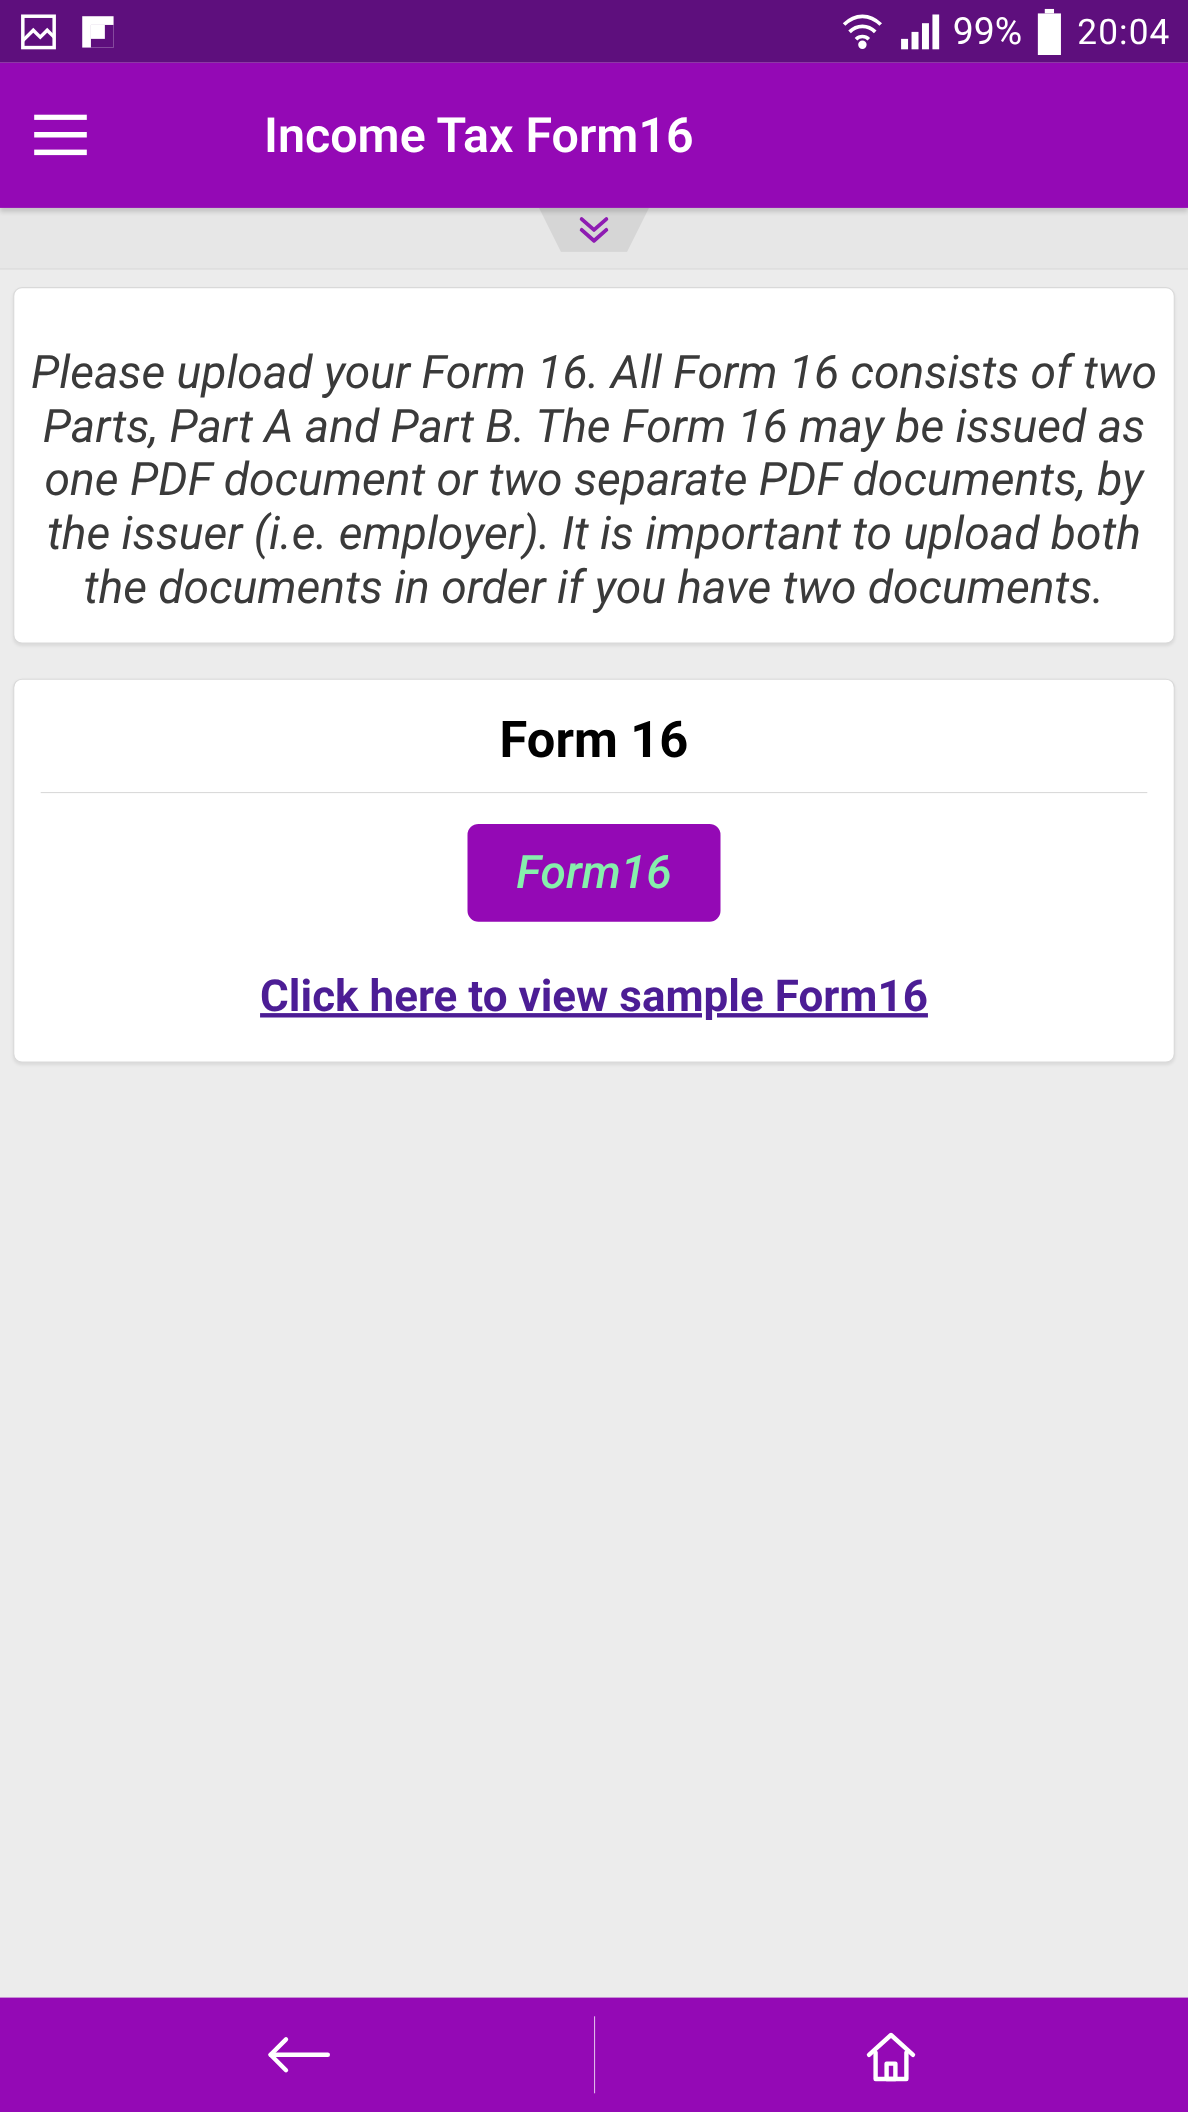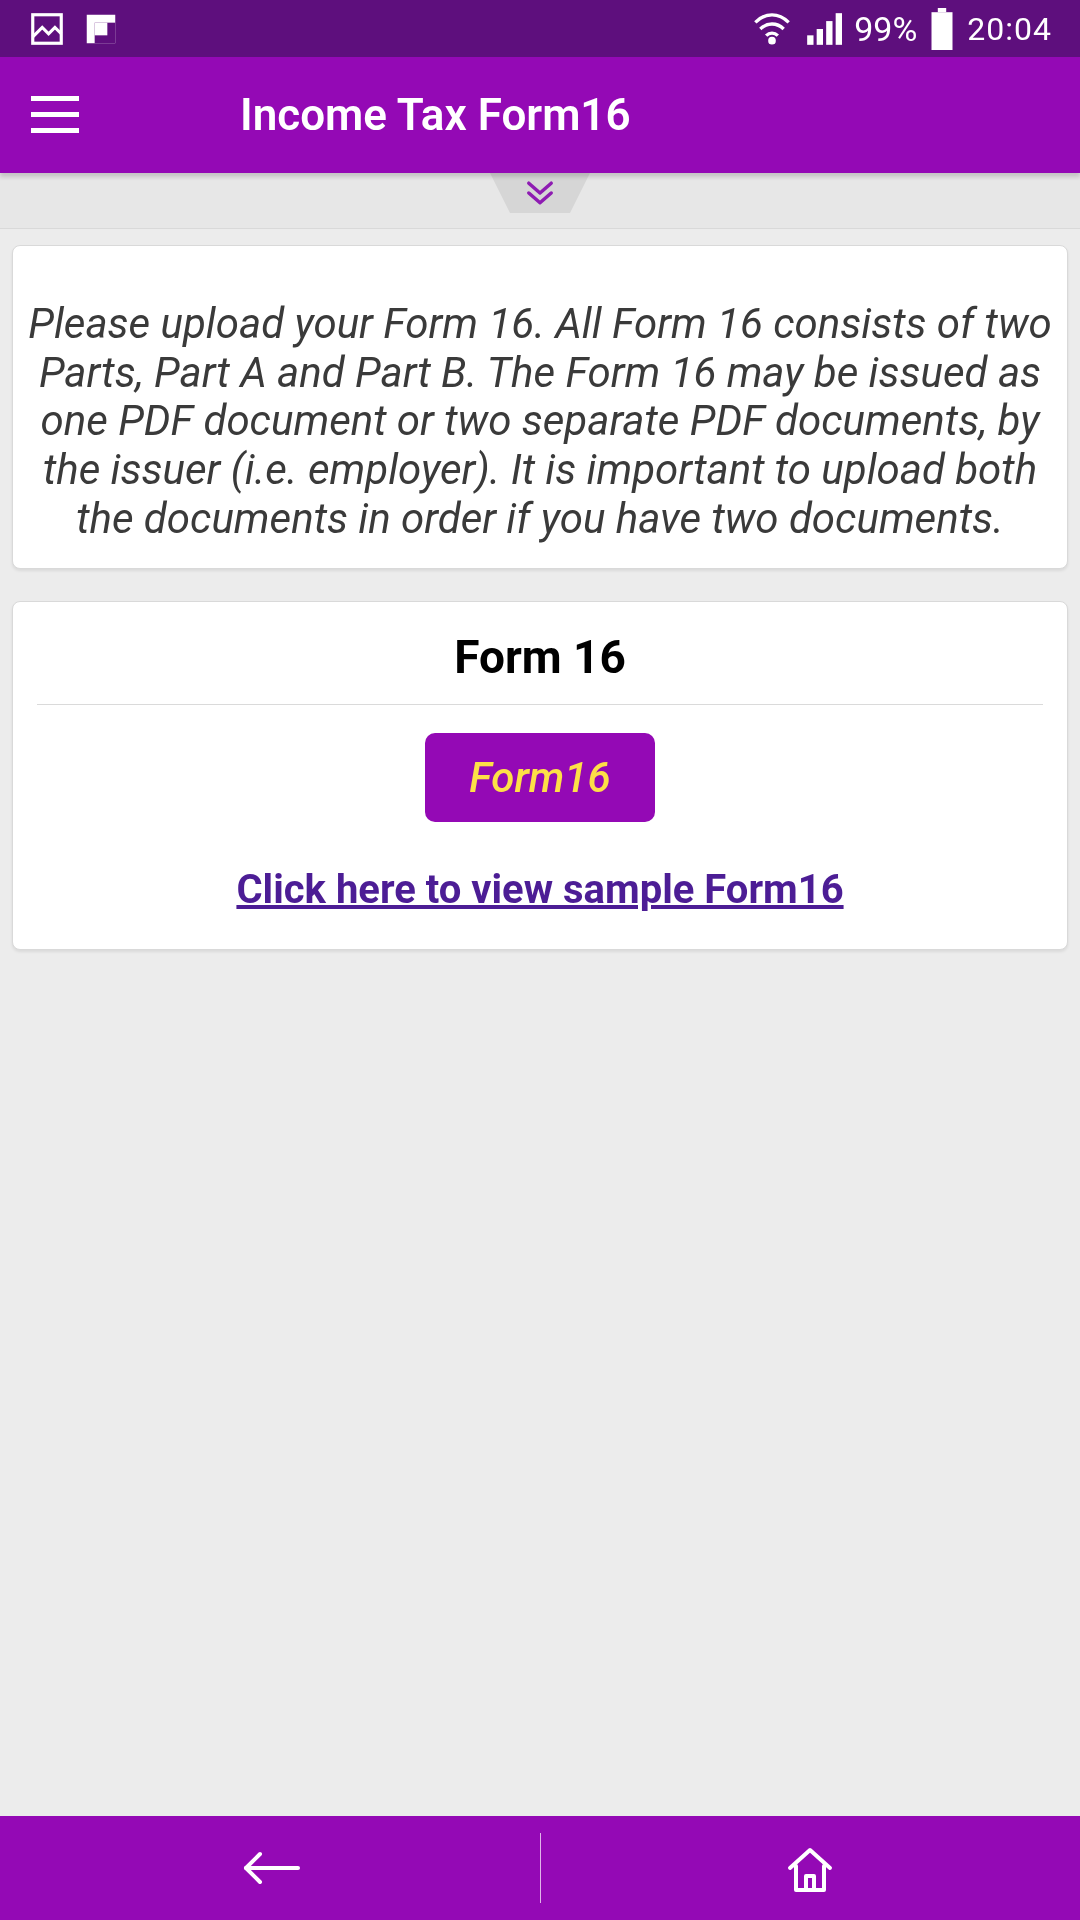--- a/index.html
+++ b/index.html
@@ -9,7 +9,7 @@
   .statusbar {
     width:100%; height:57px; background:#5E0F7D;
     display:flex; align-items:center; justify-content:space-between;
-    padding:0 28px; color:#FFF;
+    padding:0 16px; color:#FFF;
   }
   .status-left { display:flex; gap:16px; align-items:center; }
   .status-right { display:flex; gap:12px; align-items:center; }

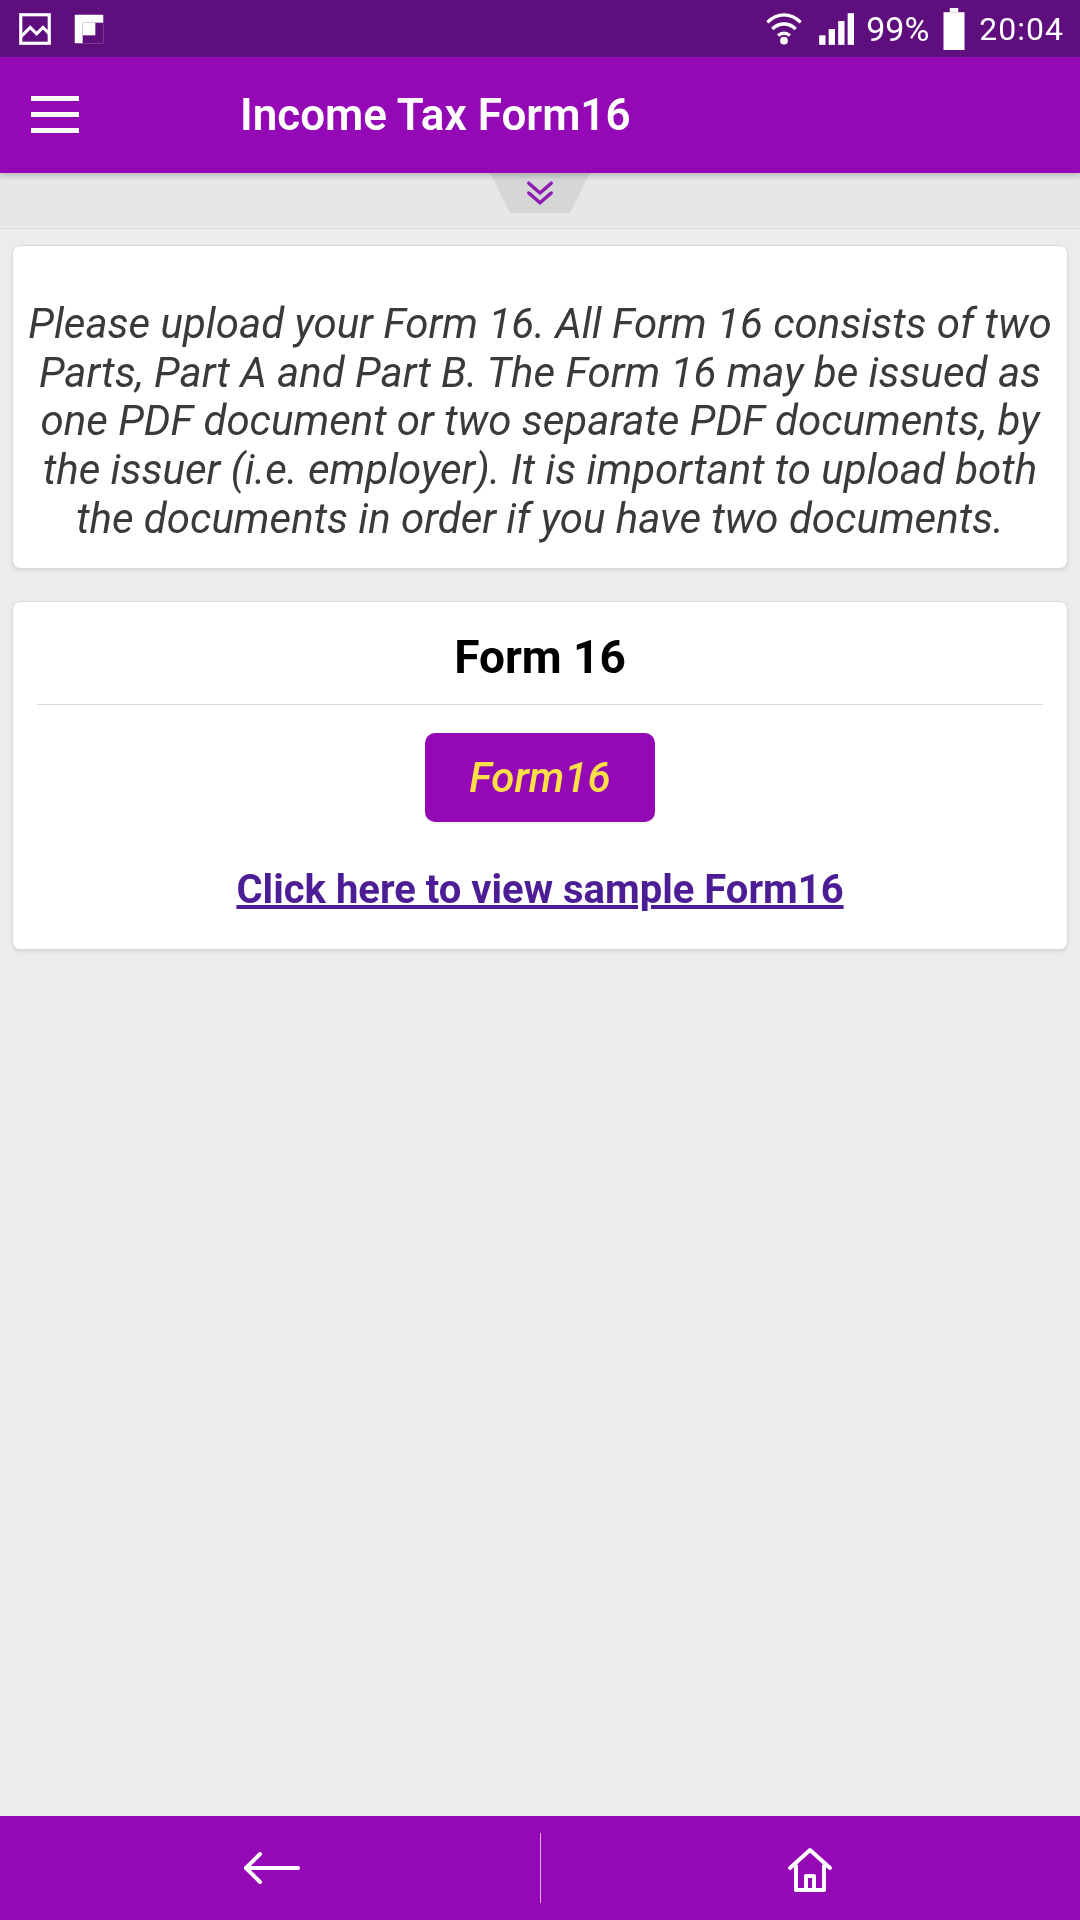--- a/index.html
+++ b/index.html
@@ -19,7 +19,7 @@
 
   
   .appbar {
-    width:100%; height:116px; background:#9409B5;
+    width:100%; height:132px; background:#9409B5;
     display:flex; align-items:center; color:#FFF;
     box-shadow: 0 4px 4px rgba(0,0,0,0.15);
     position:relative; z-index:2;

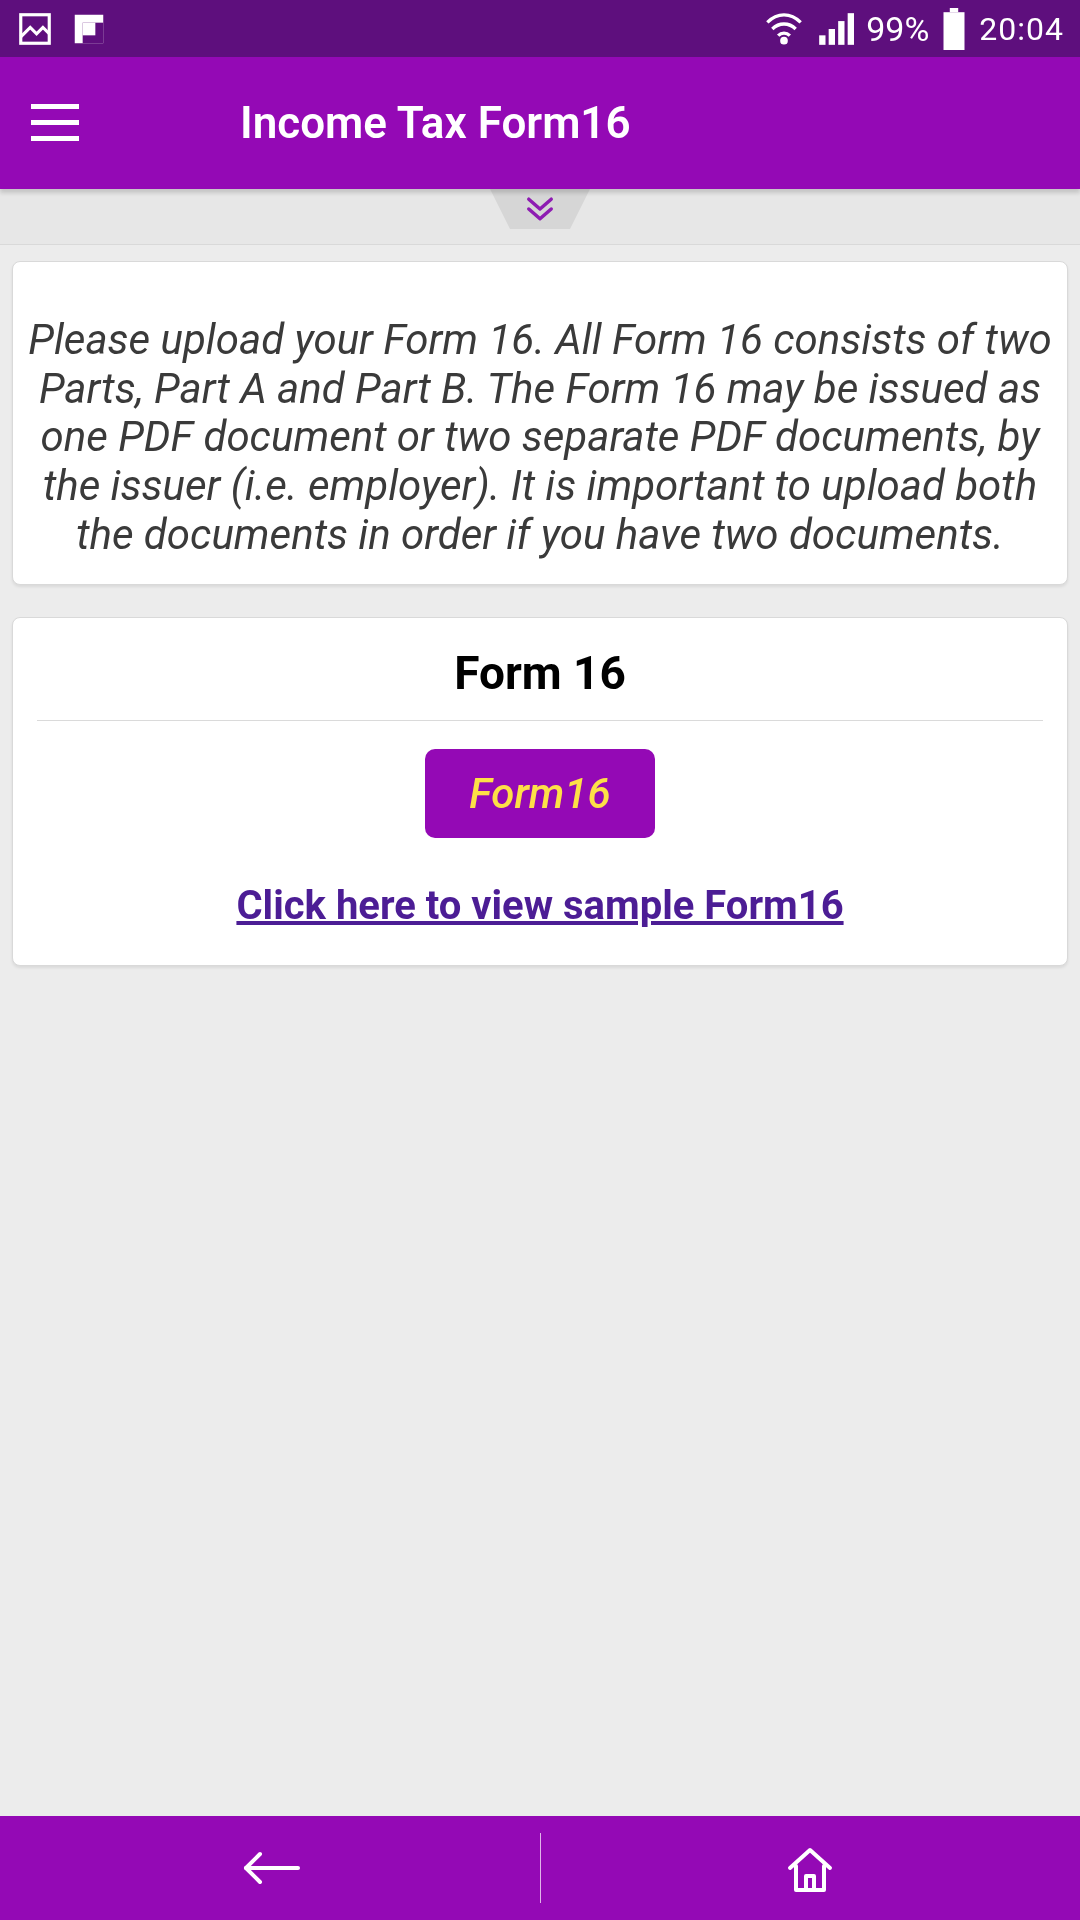--- a/index.html
+++ b/index.html
@@ -63,7 +63,7 @@
 
   .uploadbtn {
     display:block; margin:4px auto 44px auto;
-    background:#9409B5; color:#fde047; border:none; border-radius:10px;
+    background:#9409B5; color:#86efac; border:none; border-radius:10px;
     font-size:42px; font-style:italic; font-weight:500;
     padding:20px 44px;
   }

